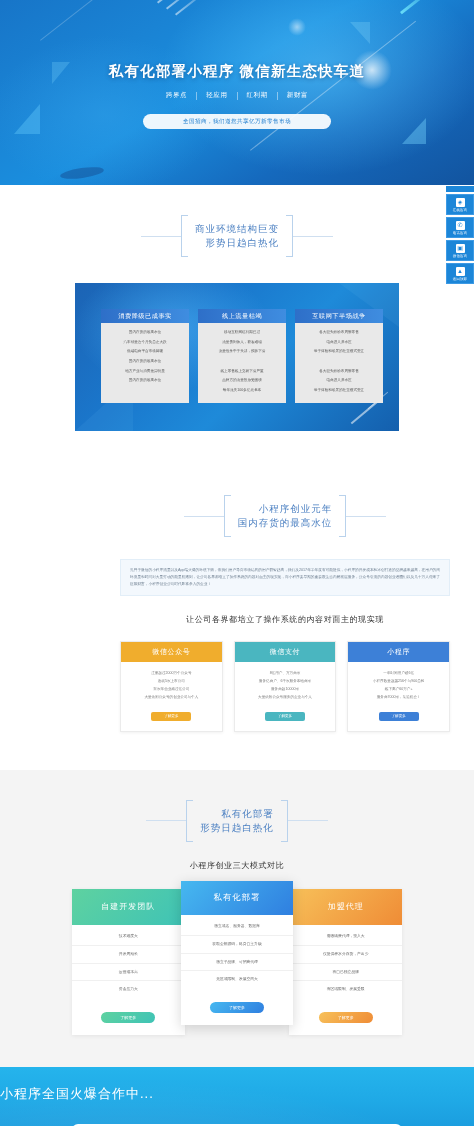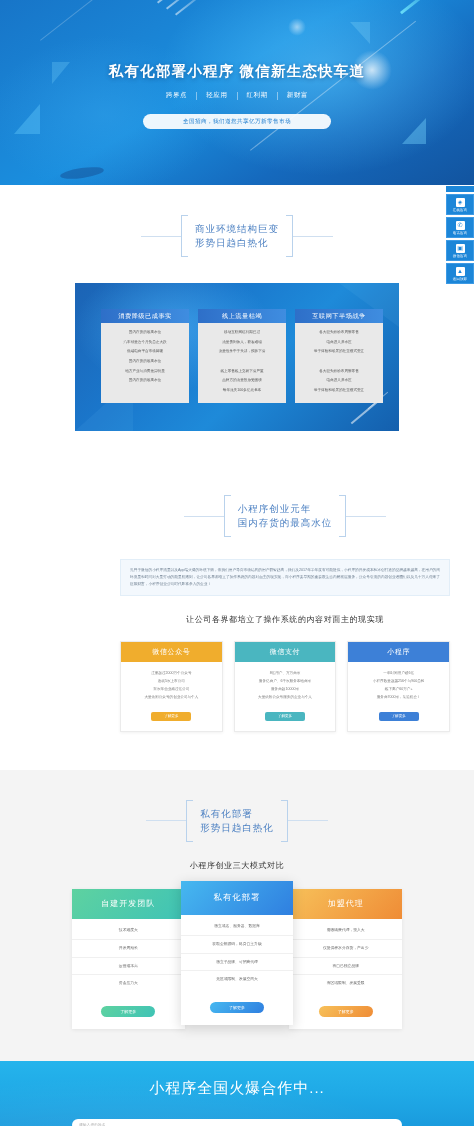--- a/index.html
+++ b/index.html
@@ -111,7 +111,7 @@
   .sec-head .line { width:40px; height:1px; background:#cfdff0; }
   .sec-head .brk {
     position:relative; padding:7px 14px;
-    text-align:left;
+    text-align:right;
   }
   .sec-head .brk:before, .sec-head .brk:after {
     content:""; position:absolute; top:0; bottom:0; width:6px;

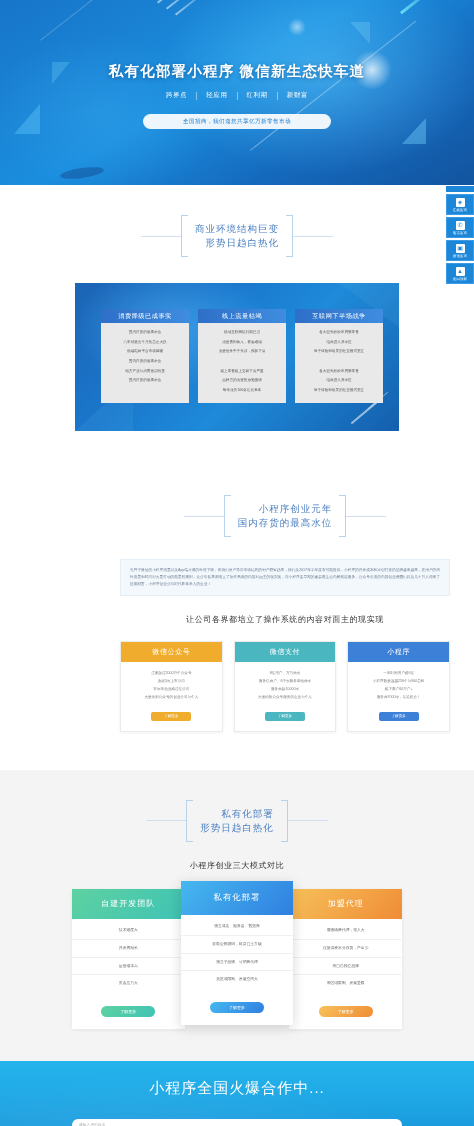--- a/index.html
+++ b/index.html
@@ -204,7 +204,7 @@
     box-shadow:0 3px 12px rgba(0,0,0,.16);
   }
   .s4-card-h {
-    height:30px; display:flex; align-items:center; justify-content:center;
+    height:36px; display:flex; align-items:center; justify-content:center;
     color:#fff; font-size:8px; letter-spacing:1px;
   }
   .s4-card.mid .s4-card-h { height:34px; font-size:8.4px; }

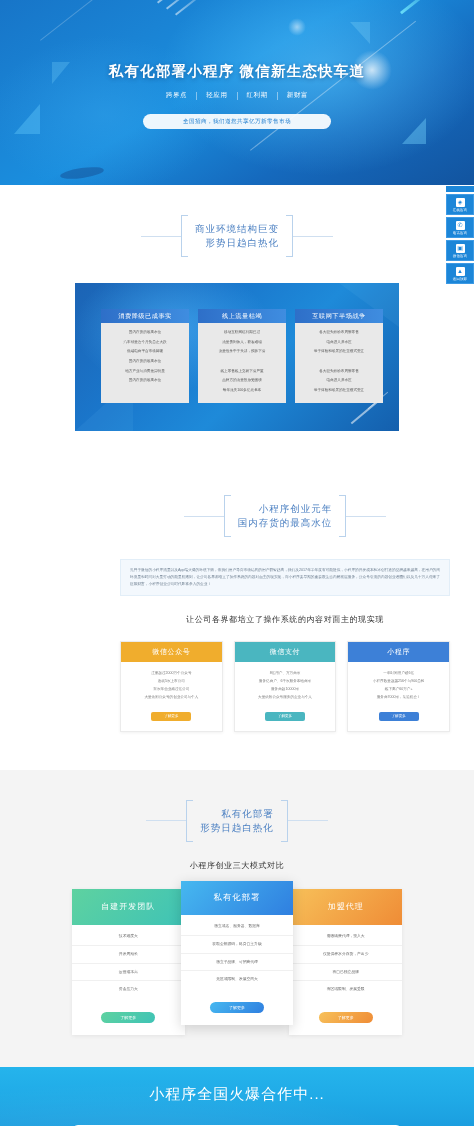--- a/index.html
+++ b/index.html
@@ -233,7 +233,7 @@
   }
   .cta-title {
     position:relative; z-index:2;
-    text-align:center; color:#fff; font-size:15px; letter-spacing:1px;
+    color:#fff; font-size:13px; letter-spacing:1px;
   }
   .cta-form {
     position:relative; z-index:2;

